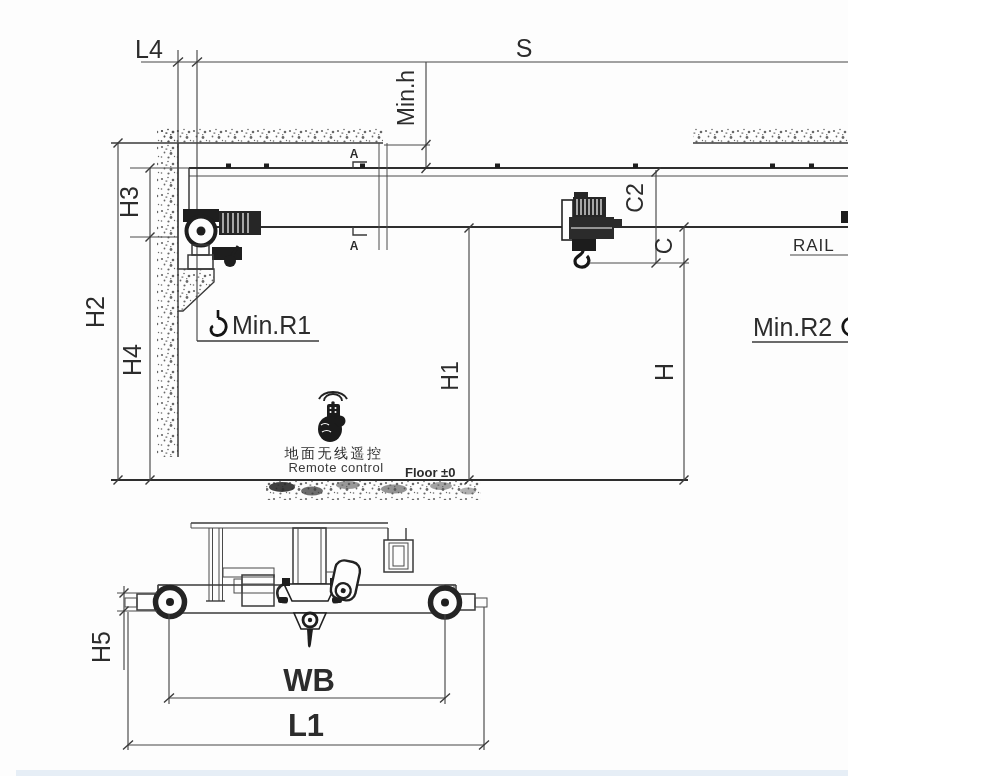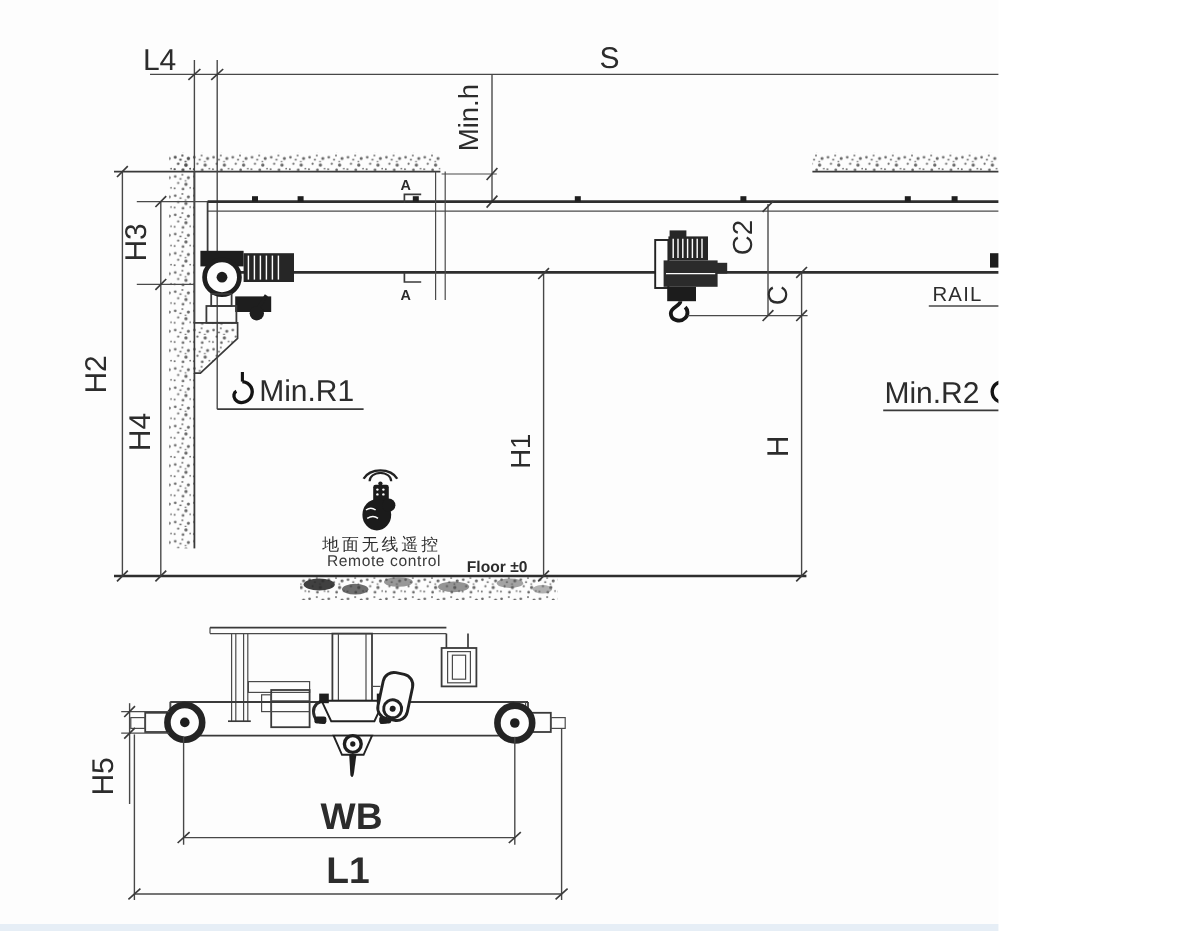--- a/index.html
+++ b/index.html
@@ -4,7 +4,7 @@
 <style>
   html,body{margin:0;padding:0;background:#ffffff;}
   .stage{position:relative;width:832px;height:776px;background:#fdfdfd;overflow:hidden;
-         font-family:"Liberation Sans",sans-serif;}
+         font-family:"Liberation Sans",sans-serif;padding-left:16px;}
   svg{display:block;}
   svg text{fill:#2c2c2c;font-family:"Liberation Sans","DejaVu Sans",sans-serif;}
   .dim{stroke:#474747;stroke-width:1.15;fill:none}

